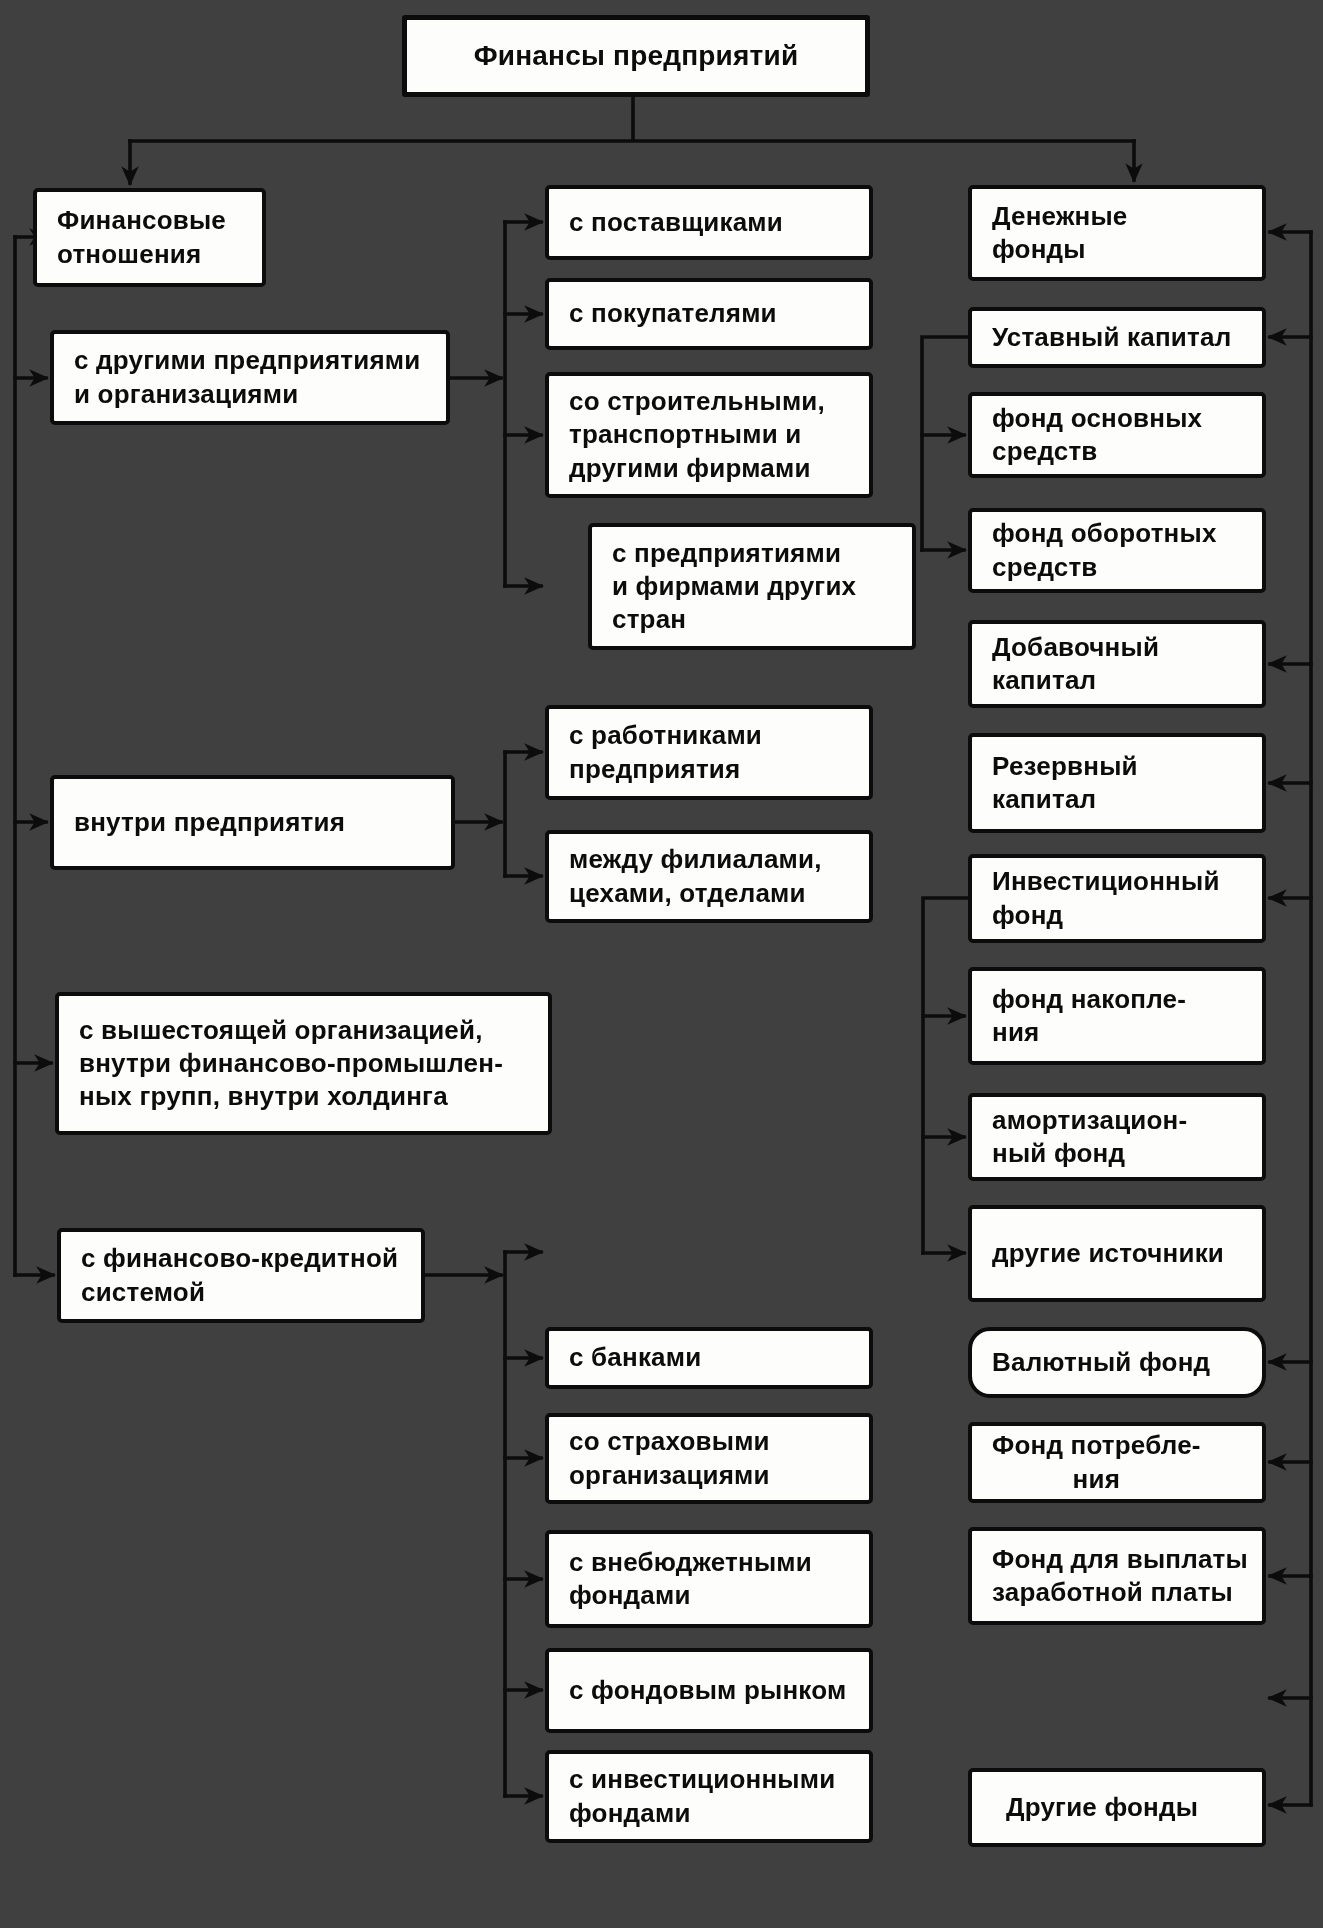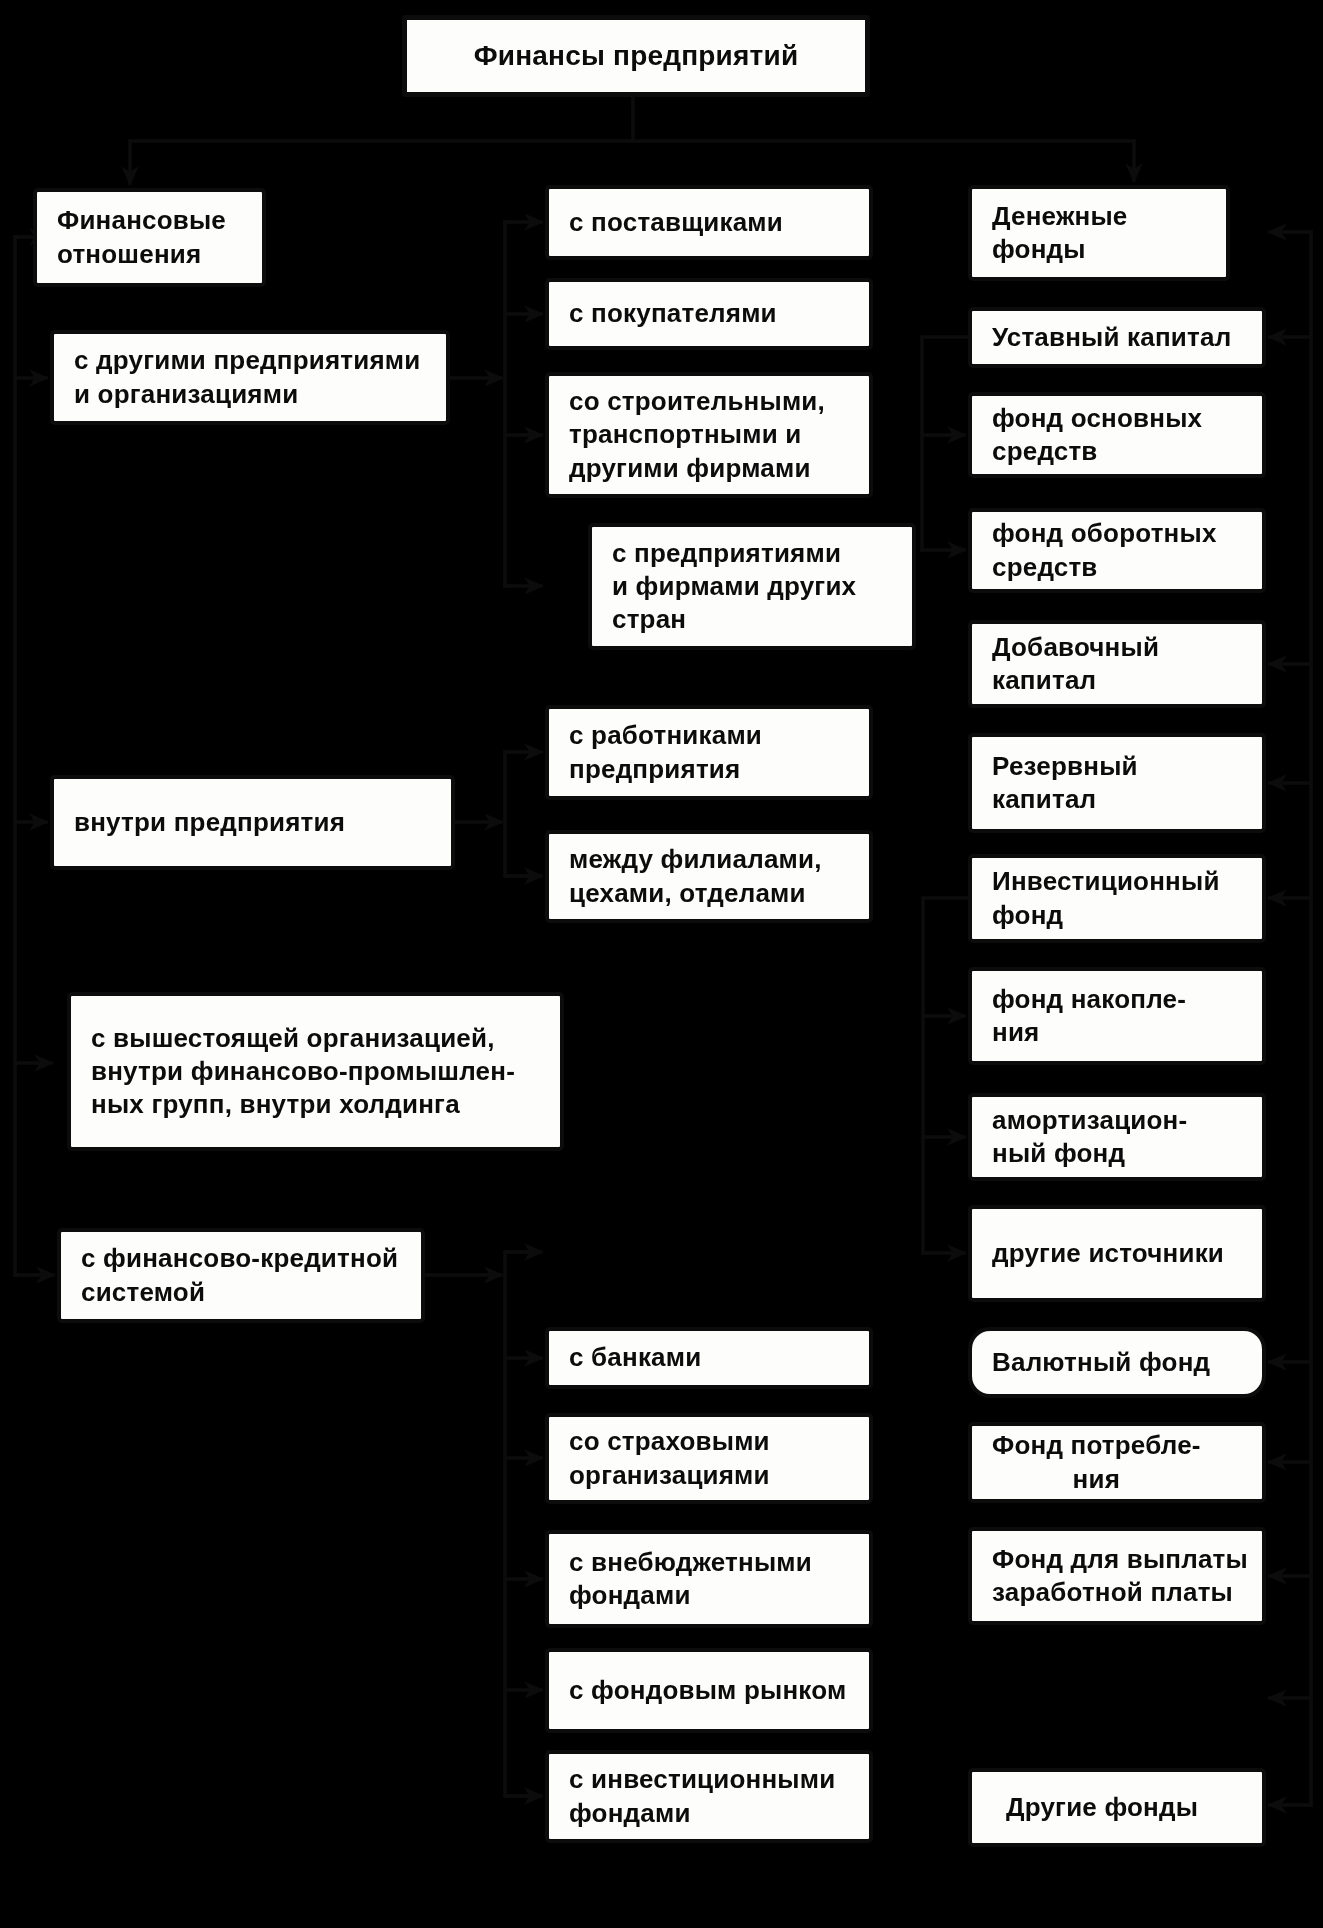--- a/index.html
+++ b/index.html
@@ -4,7 +4,7 @@
 <style>
   html,body{margin:0;padding:0;background:#ffffff;}
   .canvas{
-    position:relative;width:1323px;height:1928px;background:#000000;
+    position:relative;width:1323px;height:1928px;background:#404040;
     font-family:"Liberation Sans","DejaVu Sans",sans-serif;overflow:hidden;
   }
   .wires{position:absolute;left:0;top:0;}

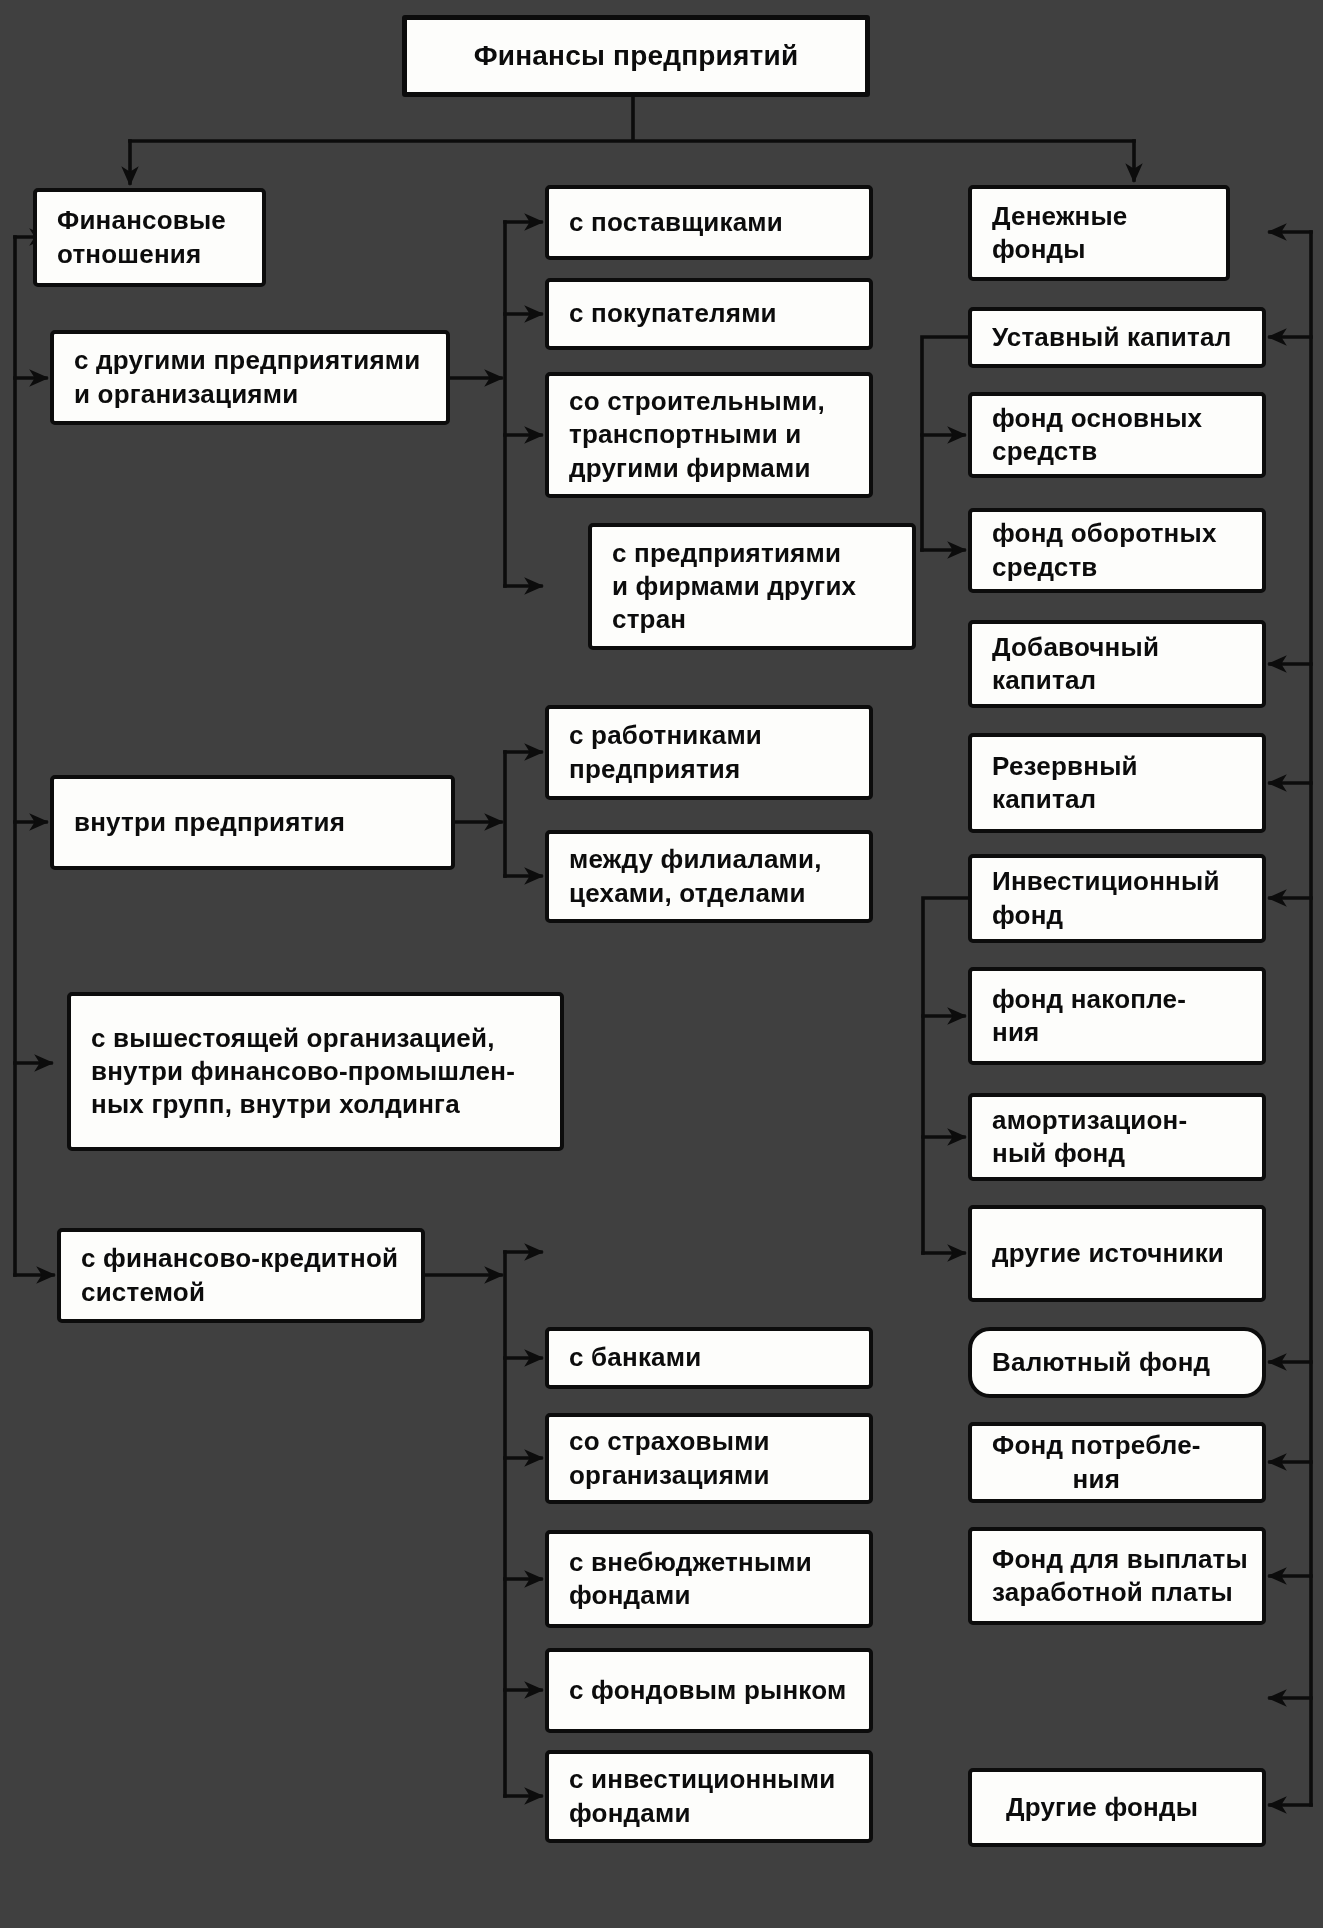--- a/index.html
+++ b/index.html
@@ -126,7 +126,7 @@
   <div class="box" style="left:545px;top:1750px;width:328px;height:93px;">с инвестиционными
 фондами</div>
 
-  <div class="box" style="left:968px;top:185px;width:262px;height:96px;">Денежные
+  <div class="box" style="left:968px;top:185px;width:298px;height:96px;">Денежные
 фонды</div>
   <div class="box" style="left:968px;top:307px;width:298px;height:61px;">Уставный капитал</div>
   <div class="box" style="left:968px;top:392px;width:298px;height:86px;">фонд основных

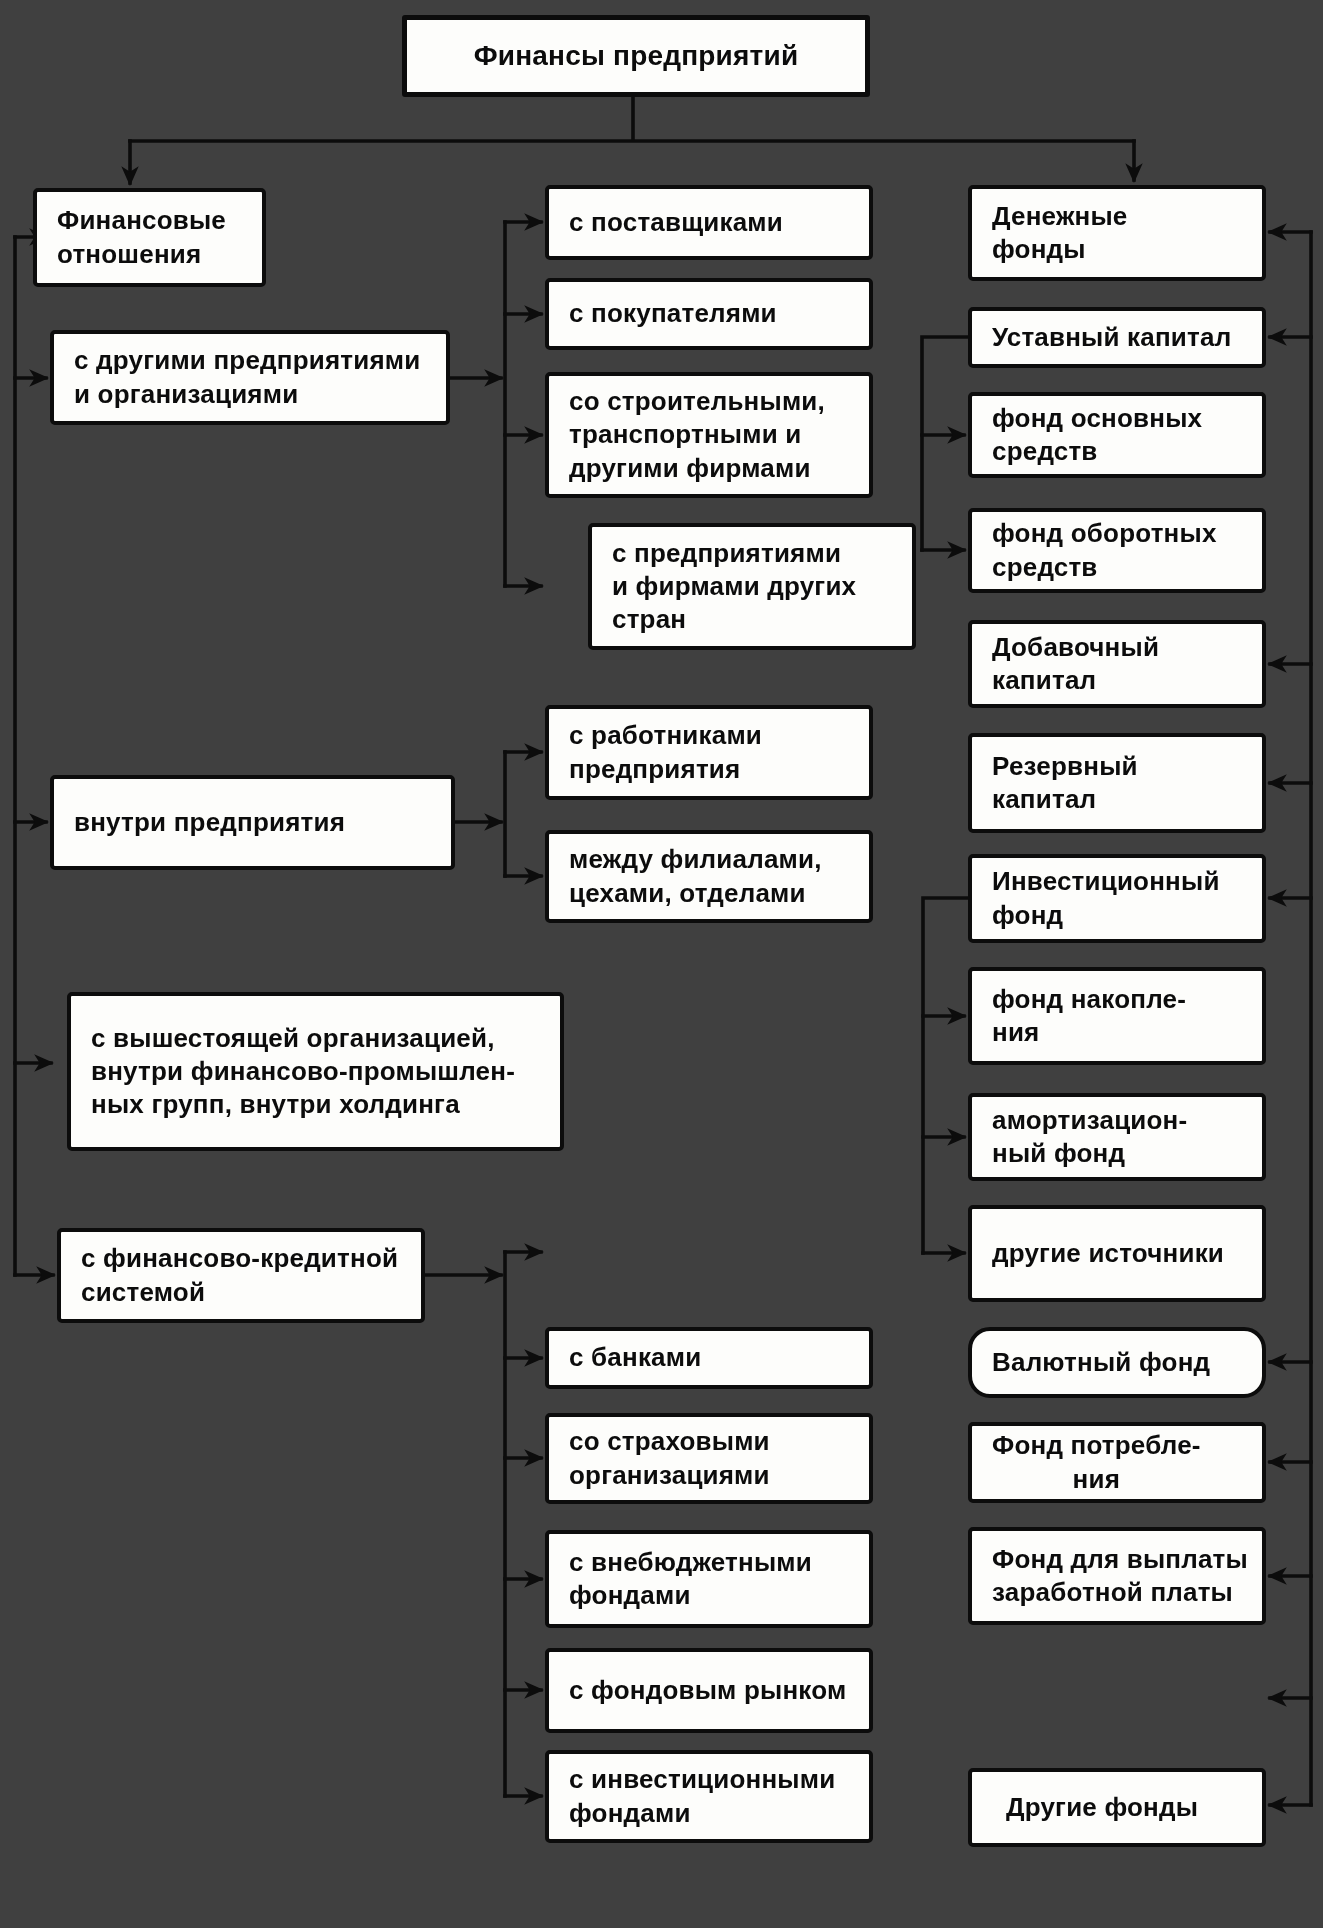--- a/index.html
+++ b/index.html
@@ -97,7 +97,7 @@
   <div class="box" style="left:50px;top:330px;width:400px;height:95px;">с другими предприятиями
 и организациями</div>
   <div class="box" style="left:50px;top:775px;width:405px;height:95px;text-align:center;">внутри предприятия</div>
-  <div class="box" style="left:55px;top:992px;width:497px;height:159px;margin-left:12px;">с вышестоящей организацией,
+  <div class="box" style="left:55px;top:992px;width:497px;height:143px;">с вышестоящей организацией,
 внутри финансово-промышлен-
 ных групп, внутри холдинга</div>
   <div class="box" style="left:57px;top:1228px;width:368px;height:95px;">с финансово-кредитной

